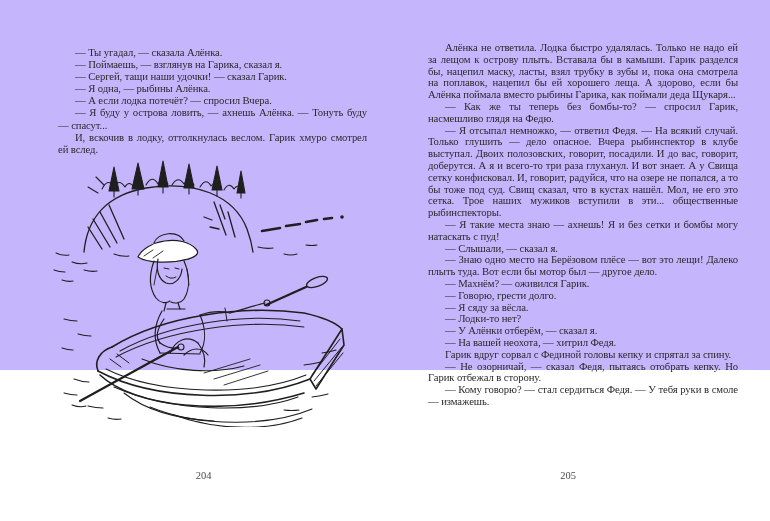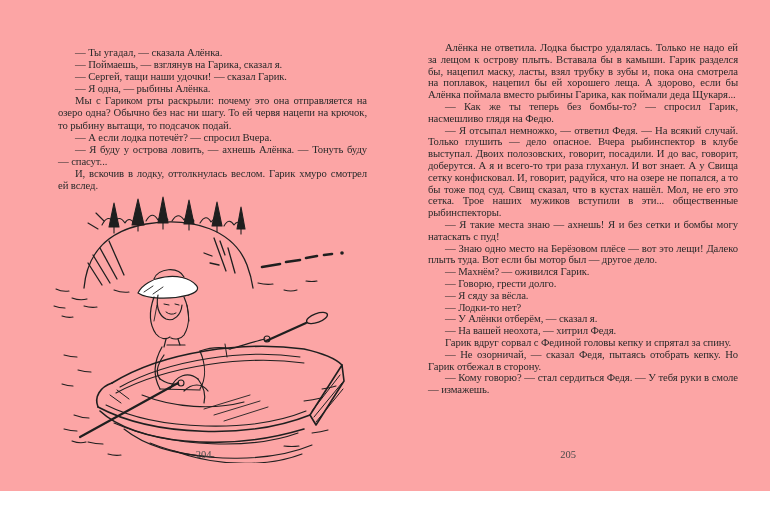--- a/index.html
+++ b/index.html
@@ -17,8 +17,8 @@
   .spread {
     position: relative;
     width: 770px;
-    height: 491px;
-    background: #fca5a5;
+    height: 370px;
+    background: #c4b5fd;
   }
   .page {
     position: absolute;

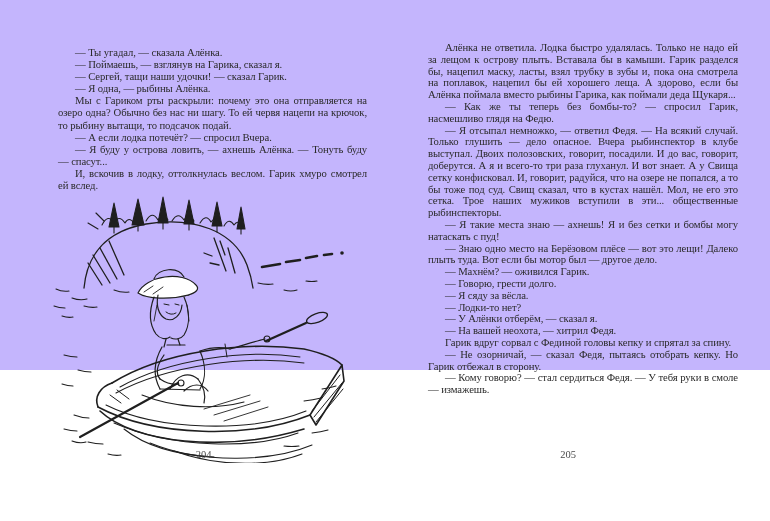--- a/index.html
+++ b/index.html
@@ -68,7 +68,6 @@
       <p>— Поймаешь, — взглянув на Гарика, сказал я.</p>
       <p>— Сергей, тащи наши удочки! — сказал Гарик.</p>
       <p>— Я одна, — рыбины Алёнка.</p>
-      <p>Мы с Гариком рты раскрыли: почему это она отправляется на озеро одна? Обычно без нас ни шагу. То ей червя нацепи на крючок, то рыбину вытащи, то подсачок подай.</p>
       <p>— А если лодка потечёт? — спросил Вчера.</p>
       <p>— Я буду у острова ловить, — ахнешь Алёнка. — Тонуть буду — спасут...</p>
       <p>И, вскочив в лодку, оттолкнулась веслом. Гарик хмуро смотрел ей вслед.</p>

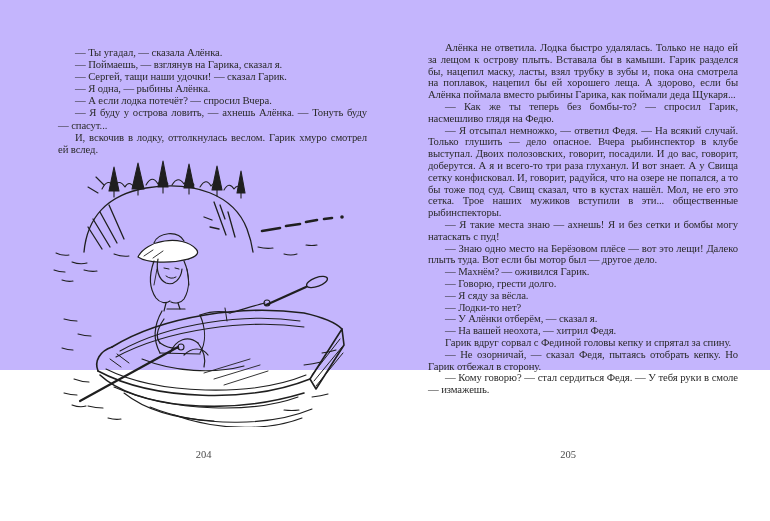--- a/index.html
+++ b/index.html
@@ -228,6 +228,7 @@
       <p>— Как же ты теперь без бомбы-то? — спросил Гарик, насмешливо глядя на Федю.</p>
       <p>— Я отсыпал немножко, — ответил Федя. — На всякий случай. Только глушить — дело опасное. Вчера рыбинспектор в клубе выступал. Двоих полозовских, говорит, посадили. И до вас, говорит, доберутся. А я и всего-то три раза глуханул. И вот знает. А у Свища сетку конфисковал. И, говорит, радуйся, что на озере не попался, а то бы тоже под суд. Свищ сказал, что в кустах нашёл. Мол, не его это сетка. Трое наших мужиков вступили в эти... общественные рыбинспекторы.</p>
       <p>— Я такие места знаю — ахнешь! Я и без сетки и бомбы могу натаскать с пуд!</p>
+      <p>— Слышали, — сказал я.</p>
       <p>— Знаю одно место на Берёзовом плёсе — вот это лещи! Далеко плыть туда. Вот если бы мотор был — другое дело.</p>
       <p>— Махнём? — оживился Гарик.</p>
       <p>— Говорю, грести долго.</p>

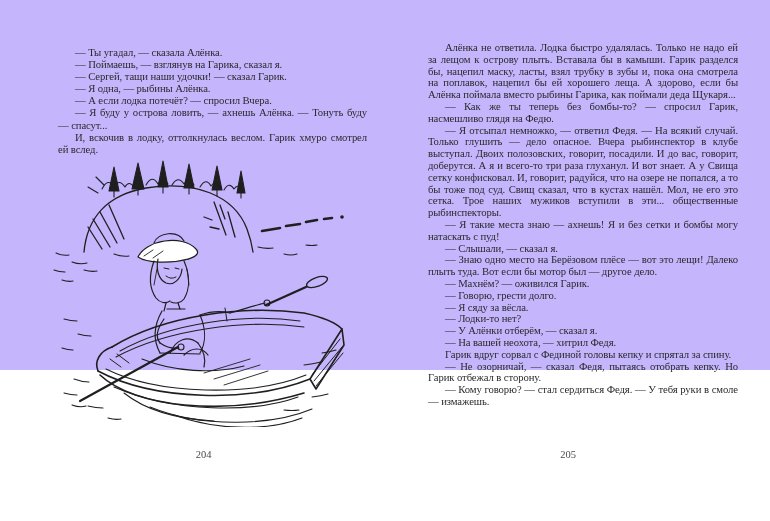--- a/index.html
+++ b/index.html
@@ -47,7 +47,7 @@
   .illustration svg { display: block; }
   .page-number {
     position: absolute;
-    top: 449px;
+    top: 470px;
     left: 0;
     width: 100%;
     text-align: center;

